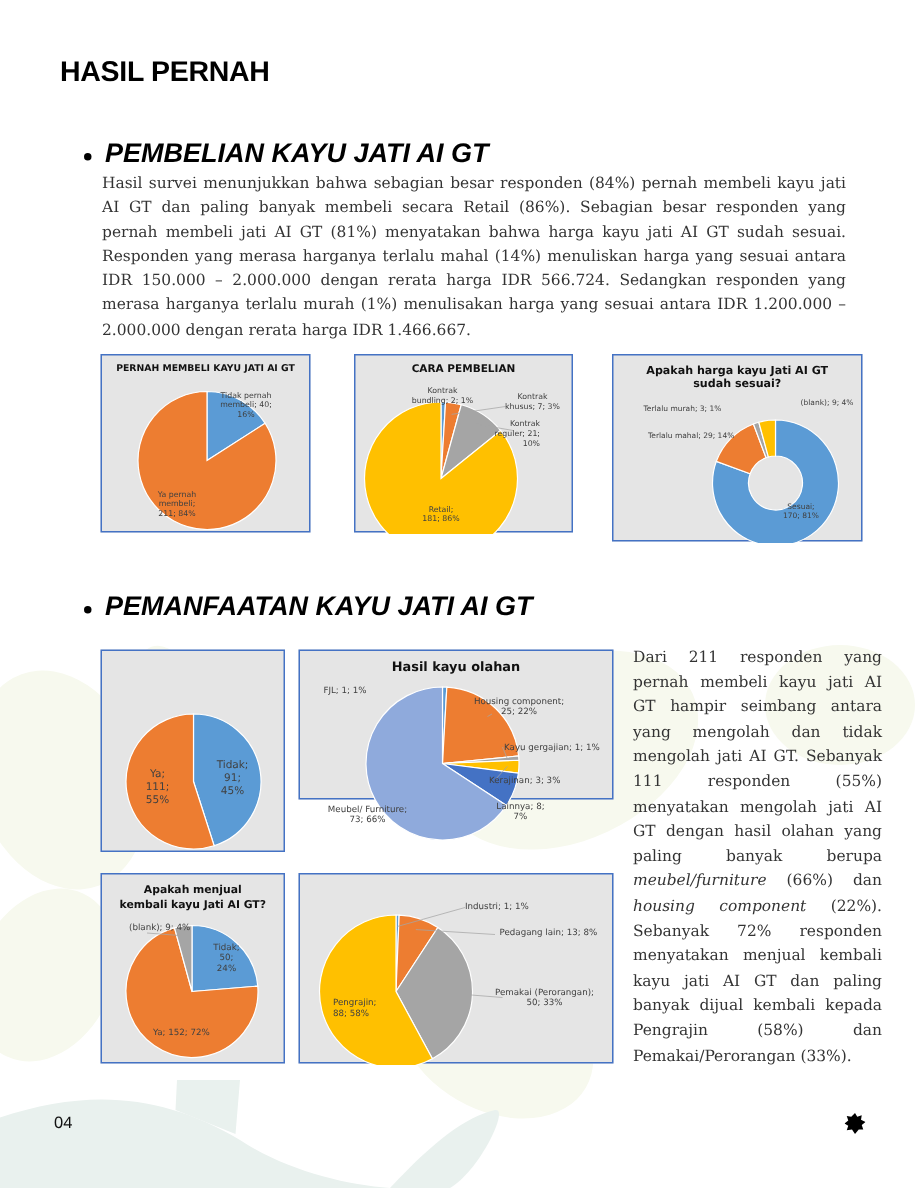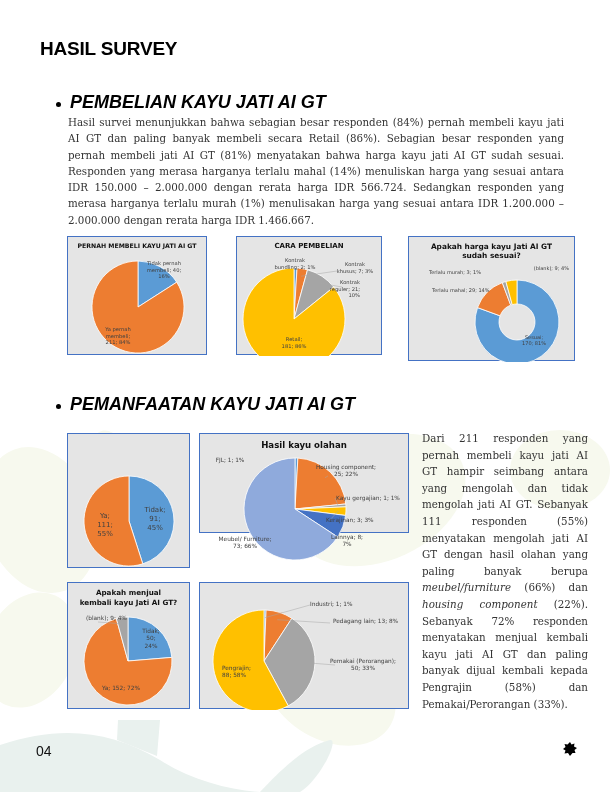--- a/index.html
+++ b/index.html
@@ -39,7 +39,7 @@
   </g>
 </svg>
 
-<h1 class="page-title">HASIL SURVEY</h1>
+<h1 class="page-title">HASIL PERNAH</h1>
 
 <div class="section-title s1">
   <span class="bullet"></span>

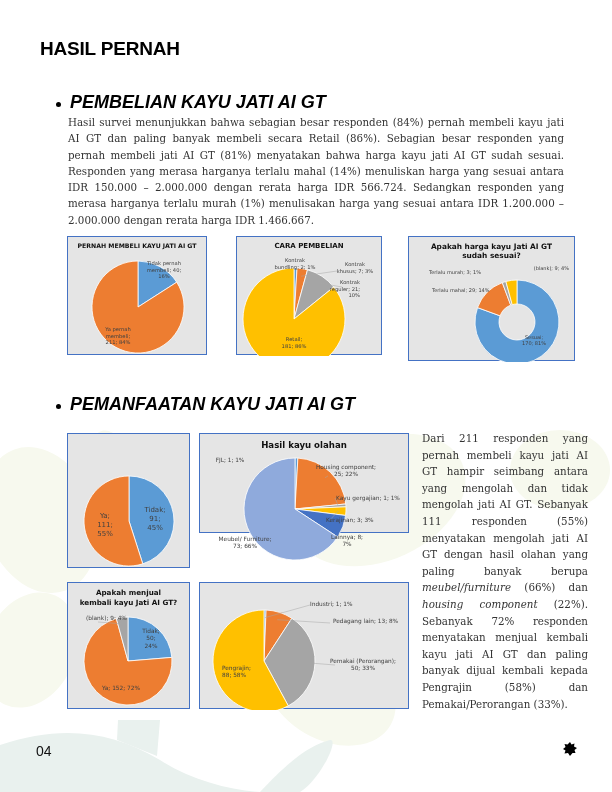--- a/index.html
+++ b/index.html
@@ -17,7 +17,7 @@
   .chart-box svg { position:absolute; left:0; top:0; }
   .chart-title { position:absolute; left:0; right:0; text-align:center; font-family:"DejaVu Sans", sans-serif; font-weight:bold; color:#111; }
   .lbl { font-family:"DejaVu Sans", sans-serif; fill:#404040; }
-  .page-number { position:absolute; left:36px; top:743px; font-family:"Liberation Sans", sans-serif; font-size:14px; color:#111; z-index:2; }
+  .page-number { position:absolute; left:36px; top:743px; font-family:"Liberation Sans", sans-serif; font-size:11px; color:#111; z-index:2; }
   .end-mark { position:absolute; left:563px; top:742px; width:14px; height:14px; z-index:2; }
 </style>
 </head>

